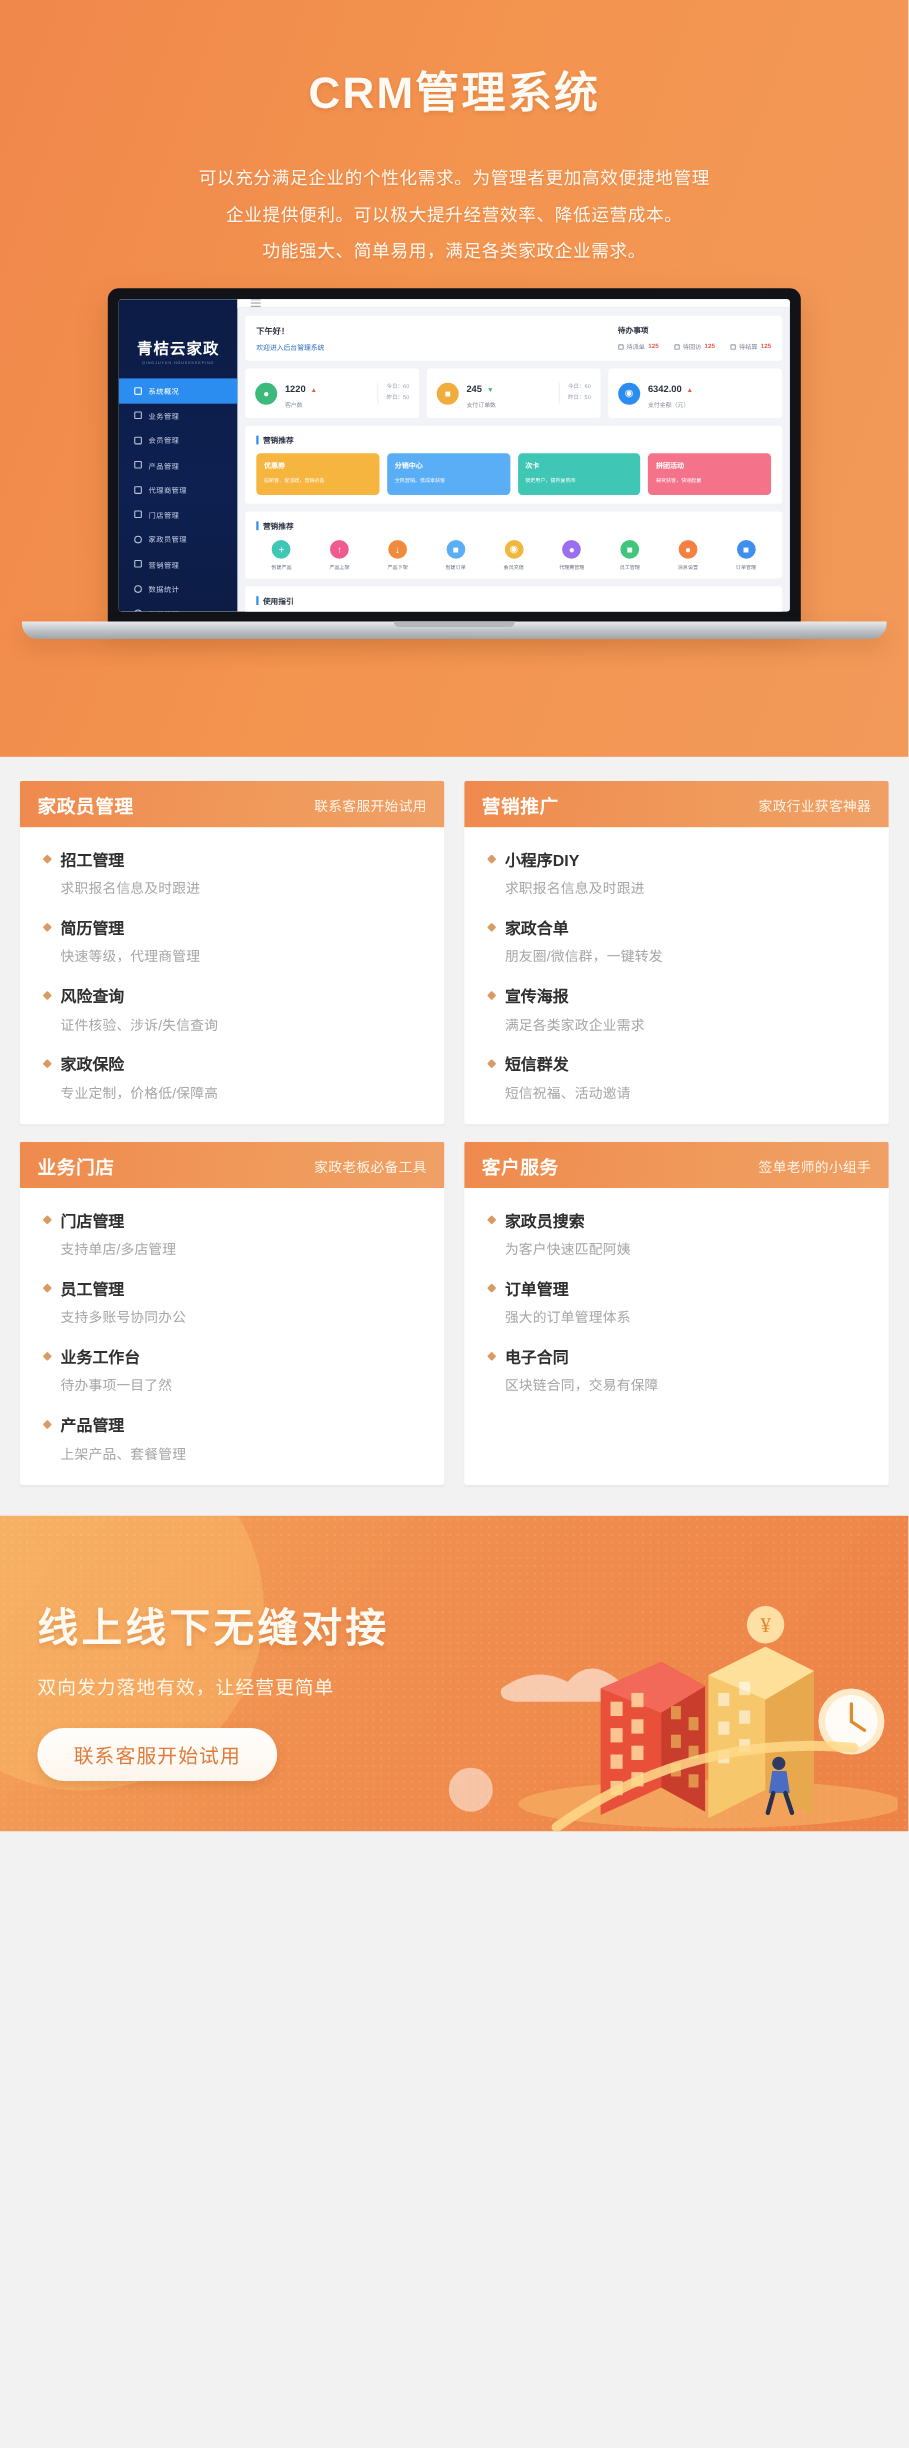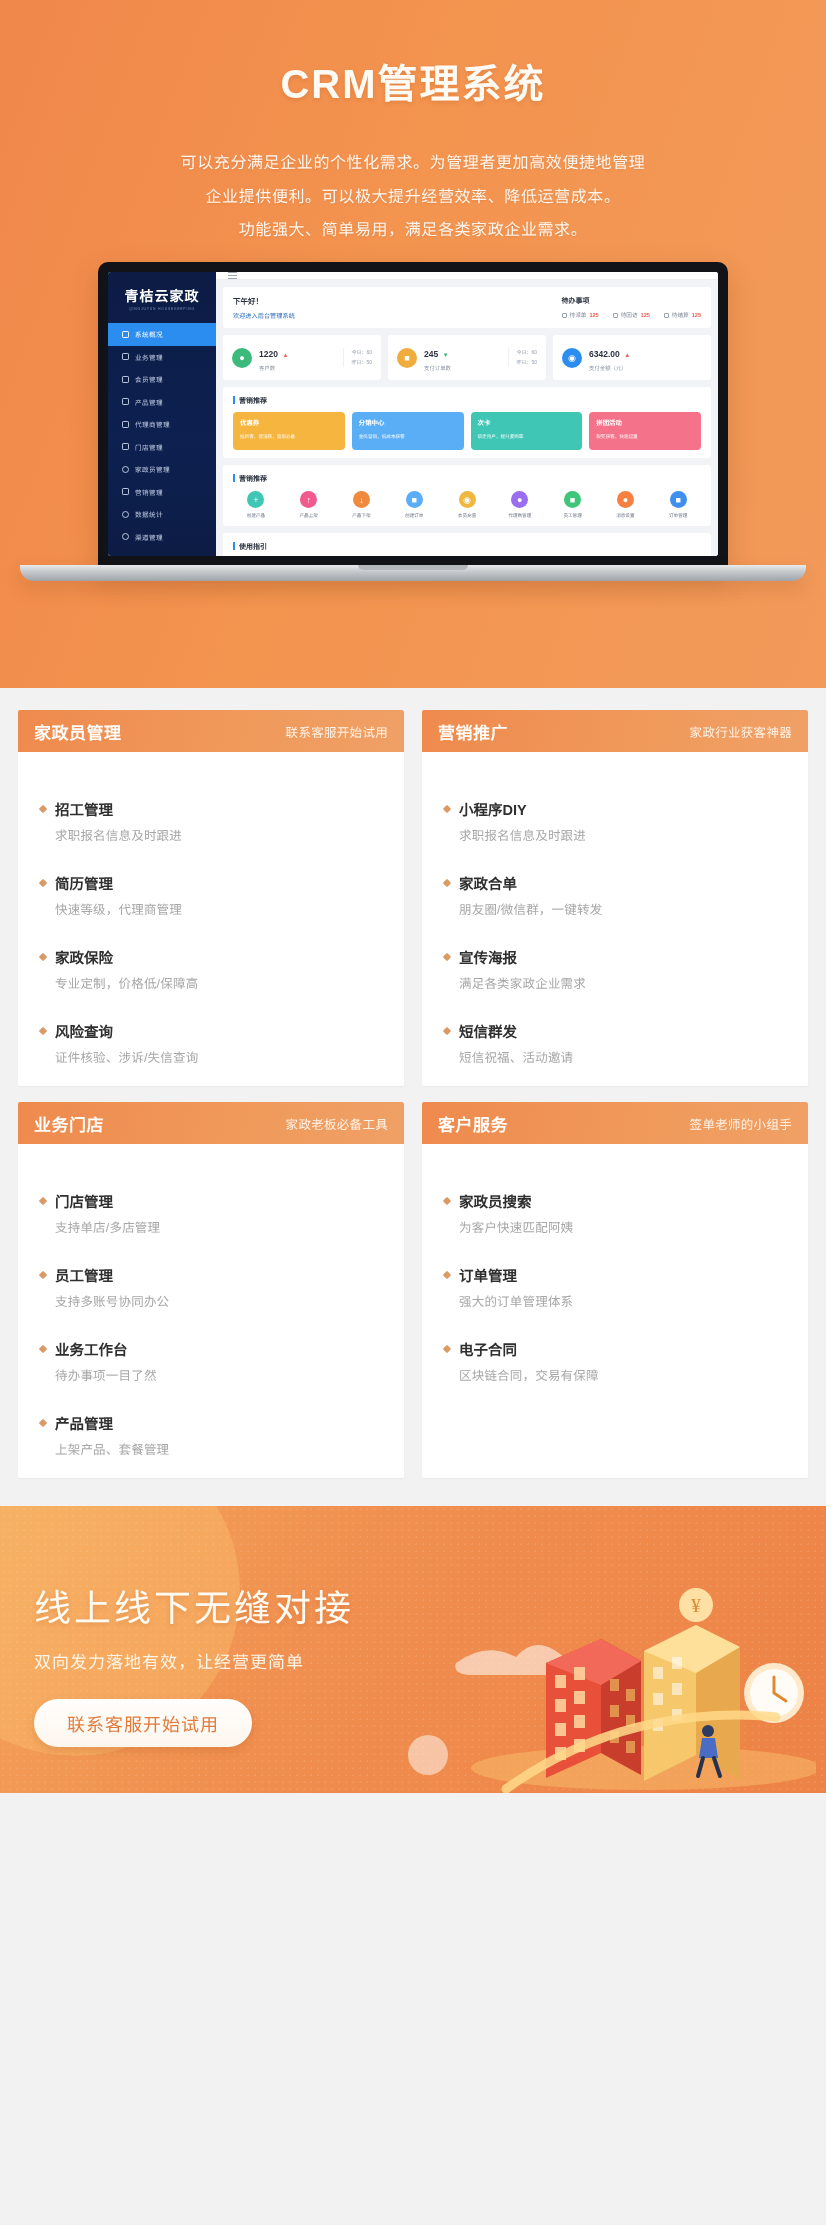--- a/index.html
+++ b/index.html
@@ -97,7 +97,7 @@
     width:108px;
     background:linear-gradient(180deg,#0c1c45 0%,#0d2050 60%,#0c1c45 100%);
     flex:0 0 108px;
-    padding-top:3px;
+    padding-top:24px;
   }
   .dash-logo { text-align:center; padding:10px 0 6px; }
   .dash-logo-cn {

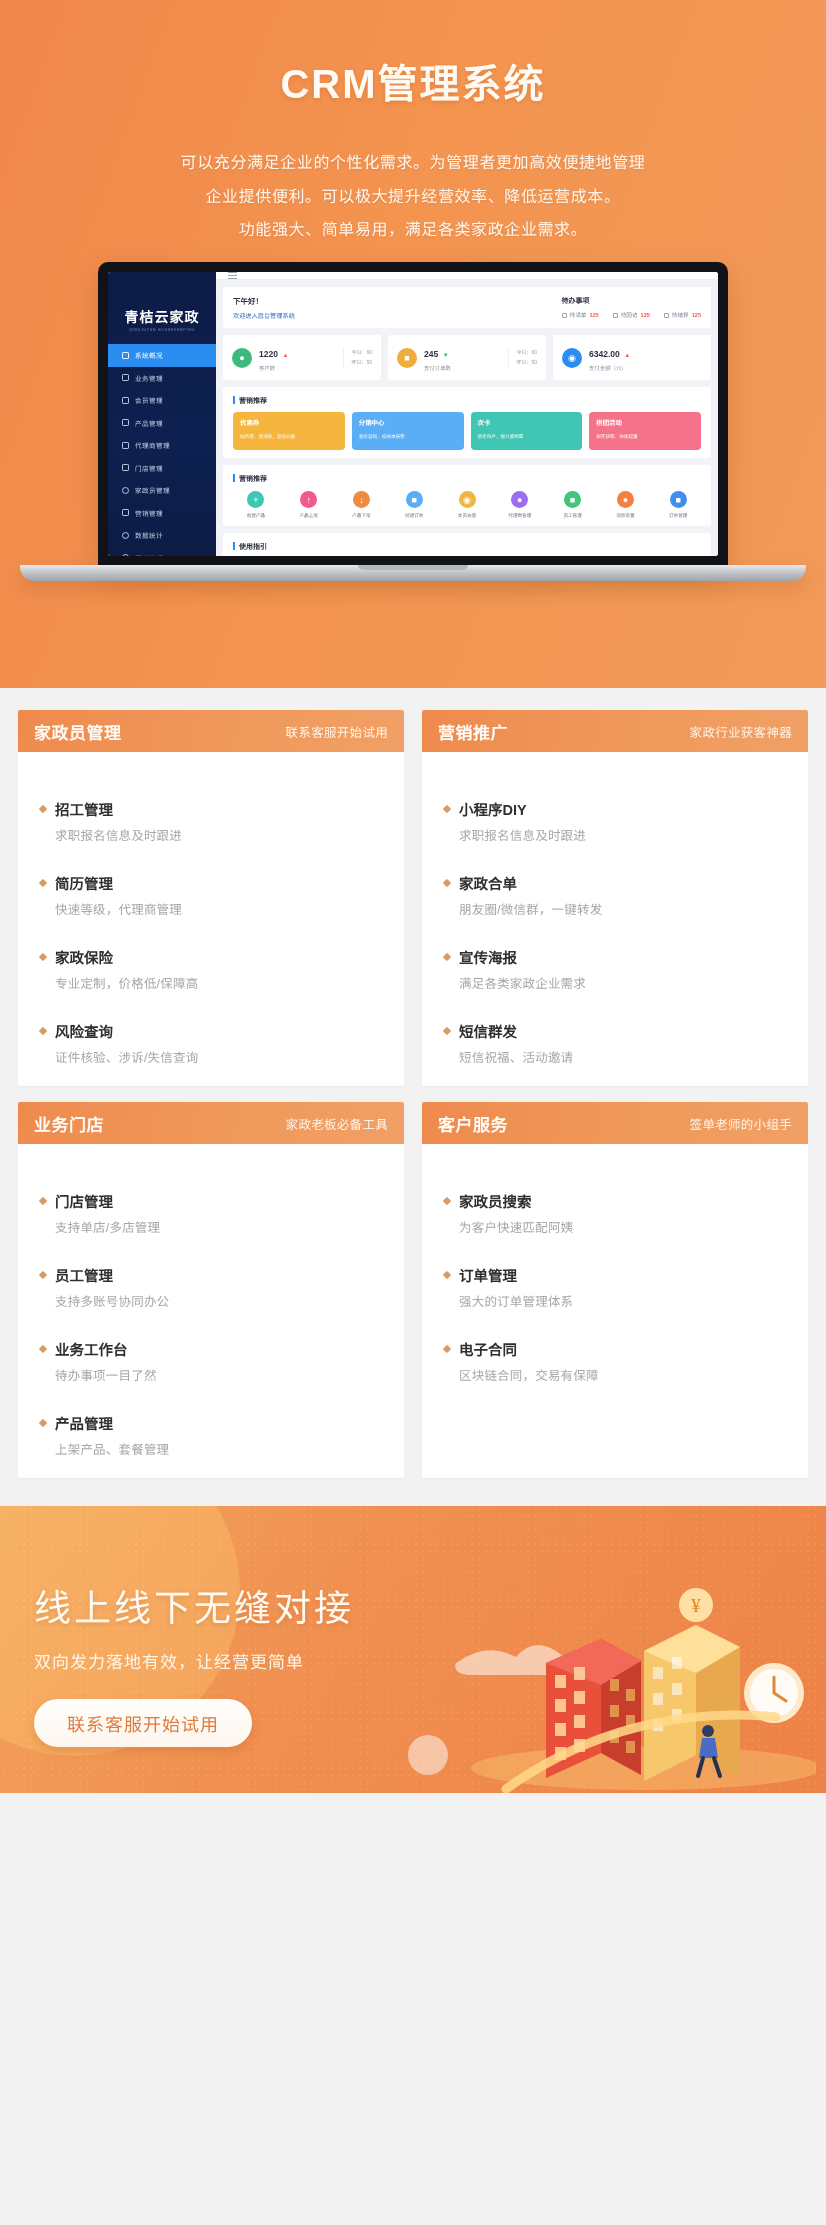--- a/index.html
+++ b/index.html
@@ -181,7 +181,7 @@
   .fhead-t { color:#fffdfa; font-size:17px; font-weight:bold; letter-spacing:.5px; }
   .fhead-s { color:#fff3e6; font-size:12.5px; letter-spacing:.3px; }
   .fbody { padding:18px 16px 20px 22px; }
-  .frow { margin-bottom:16px;margin-top:28px; }
+  .frow { margin-bottom:16px; }
   .frow:last-child { margin-bottom:0; }
   .frow-t { display:flex; align-items:center; gap:9px; font-size:14.5px; font-weight:bold; color:#2f2f2f; }
   .diamond {

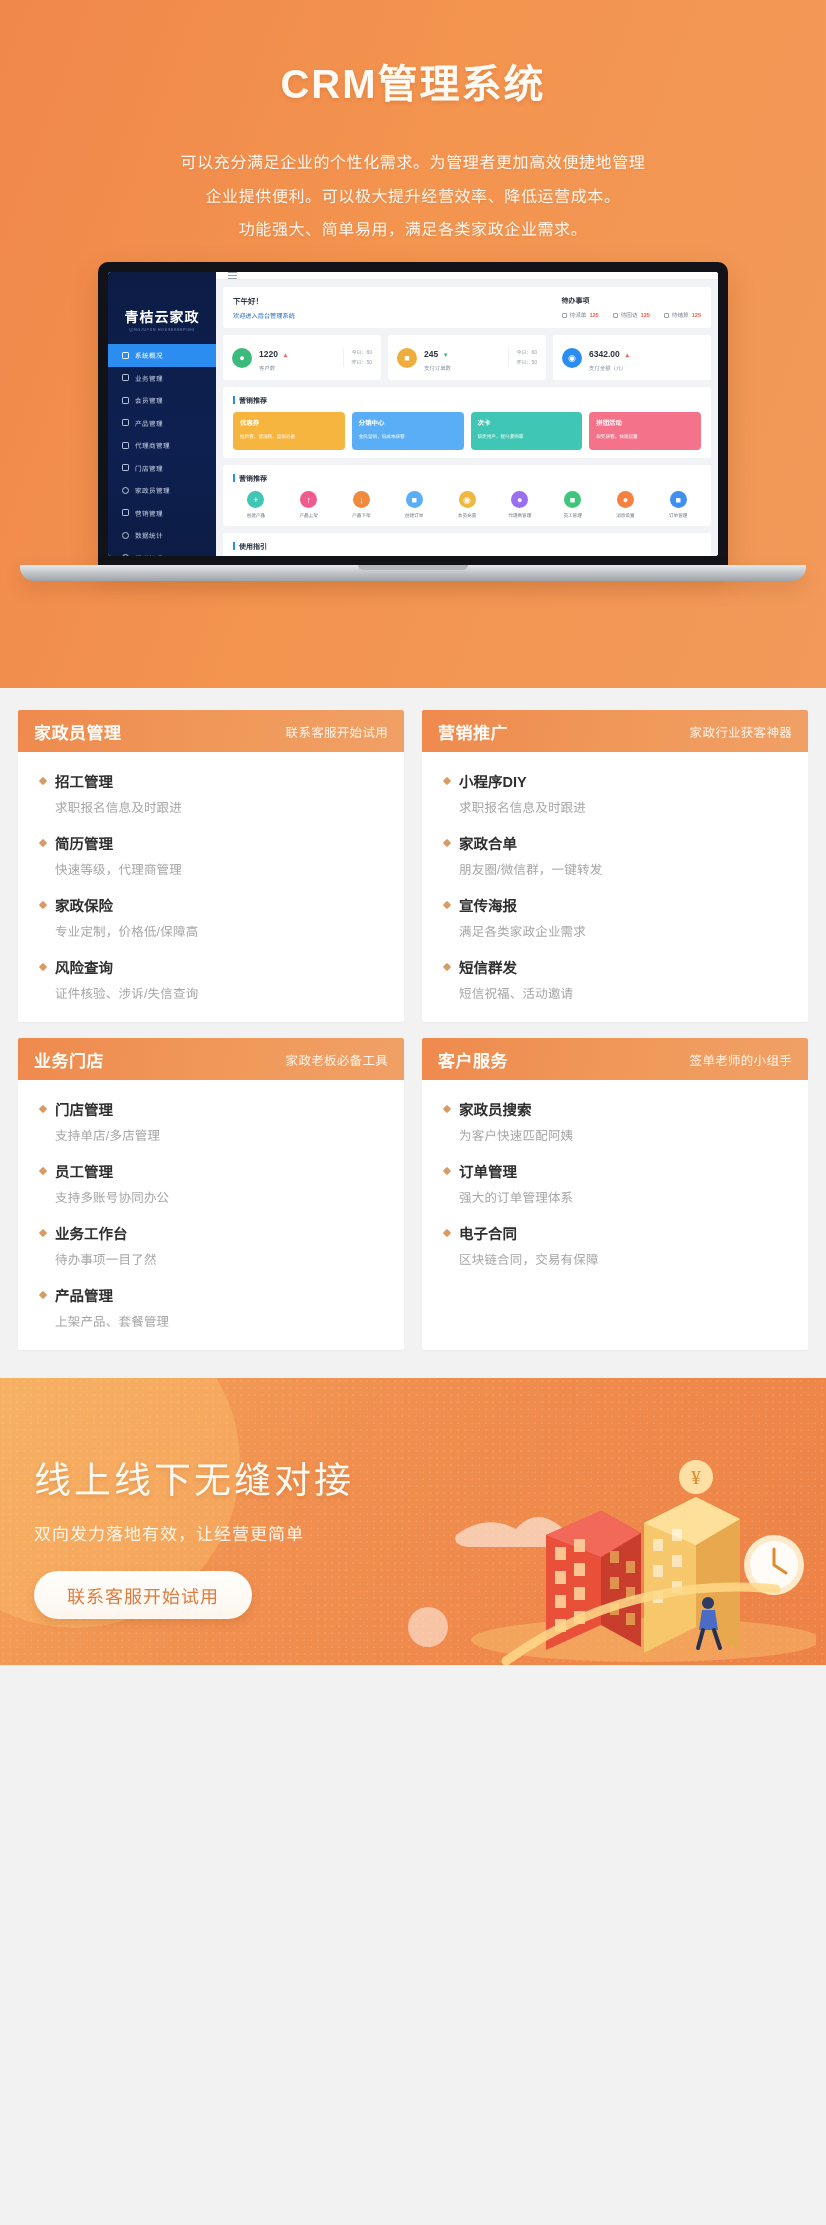--- a/index.html
+++ b/index.html
@@ -486,16 +486,16 @@
         <div class="frow">
           <div class="frow-t">
               <i class="diamond"></i>
+              <span>风险查询</span>
+            </div>
+          <div class="frow-d">证件核验、涉诉/失信查询</div>
+        </div>
+        <div class="frow">
+          <div class="frow-t">
+              <i class="diamond"></i>
               <span>家政保险</span>
             </div>
           <div class="frow-d">专业定制，价格低/保障高</div>
-        </div>
-        <div class="frow">
-          <div class="frow-t">
-              <i class="diamond"></i>
-              <span>风险查询</span>
-            </div>
-          <div class="frow-d">证件核验、涉诉/失信查询</div>
         </div>
       </div>
     </div>

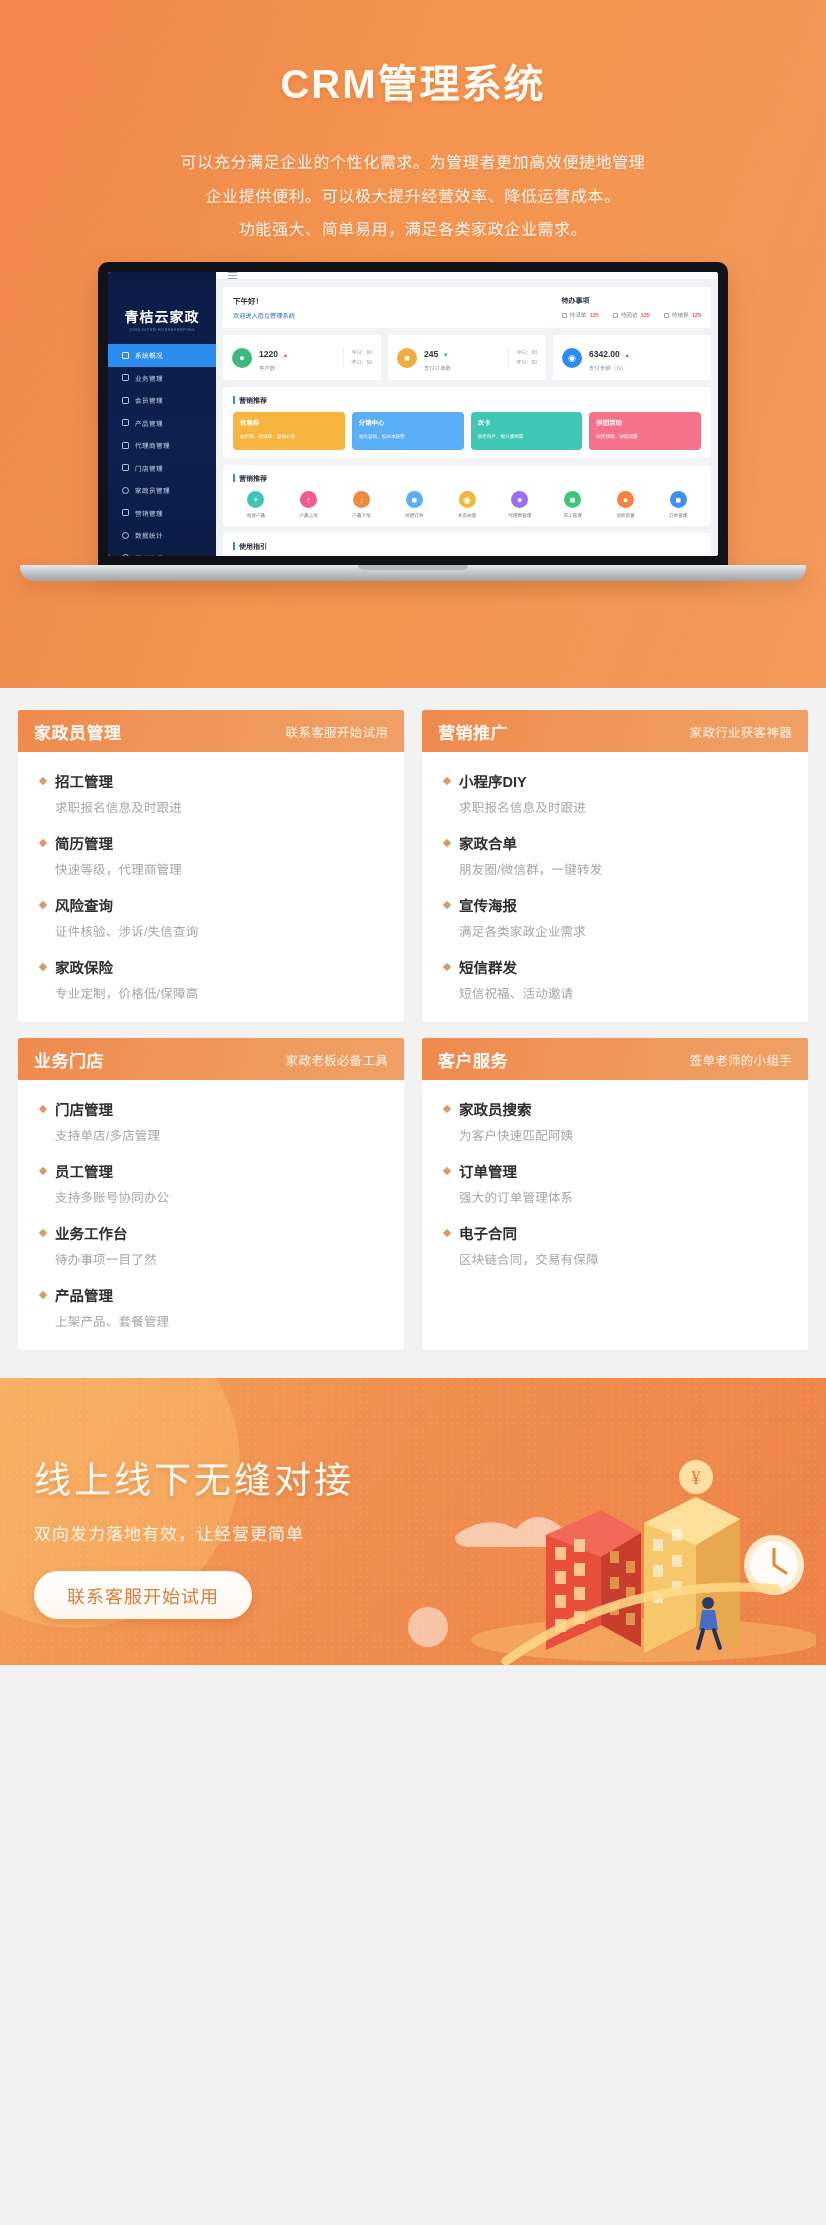--- a/index.html
+++ b/index.html
@@ -209,7 +209,7 @@
   }
   .banner-txt { position:relative; padding:72px 0 0 34px; }
   .banner-h {
-    font-size:37px; font-weight:normal; color:#fffaf1; letter-spacing:3px;
+    font-size:37px; font-weight:bold; color:#fffaf1; letter-spacing:3px;
     text-shadow:0 2px 5px rgba(160,70,15,.22);
   }
   .banner-p { font-size:17px; color:#fff6ea; margin-top:16px; letter-spacing:1px; }

